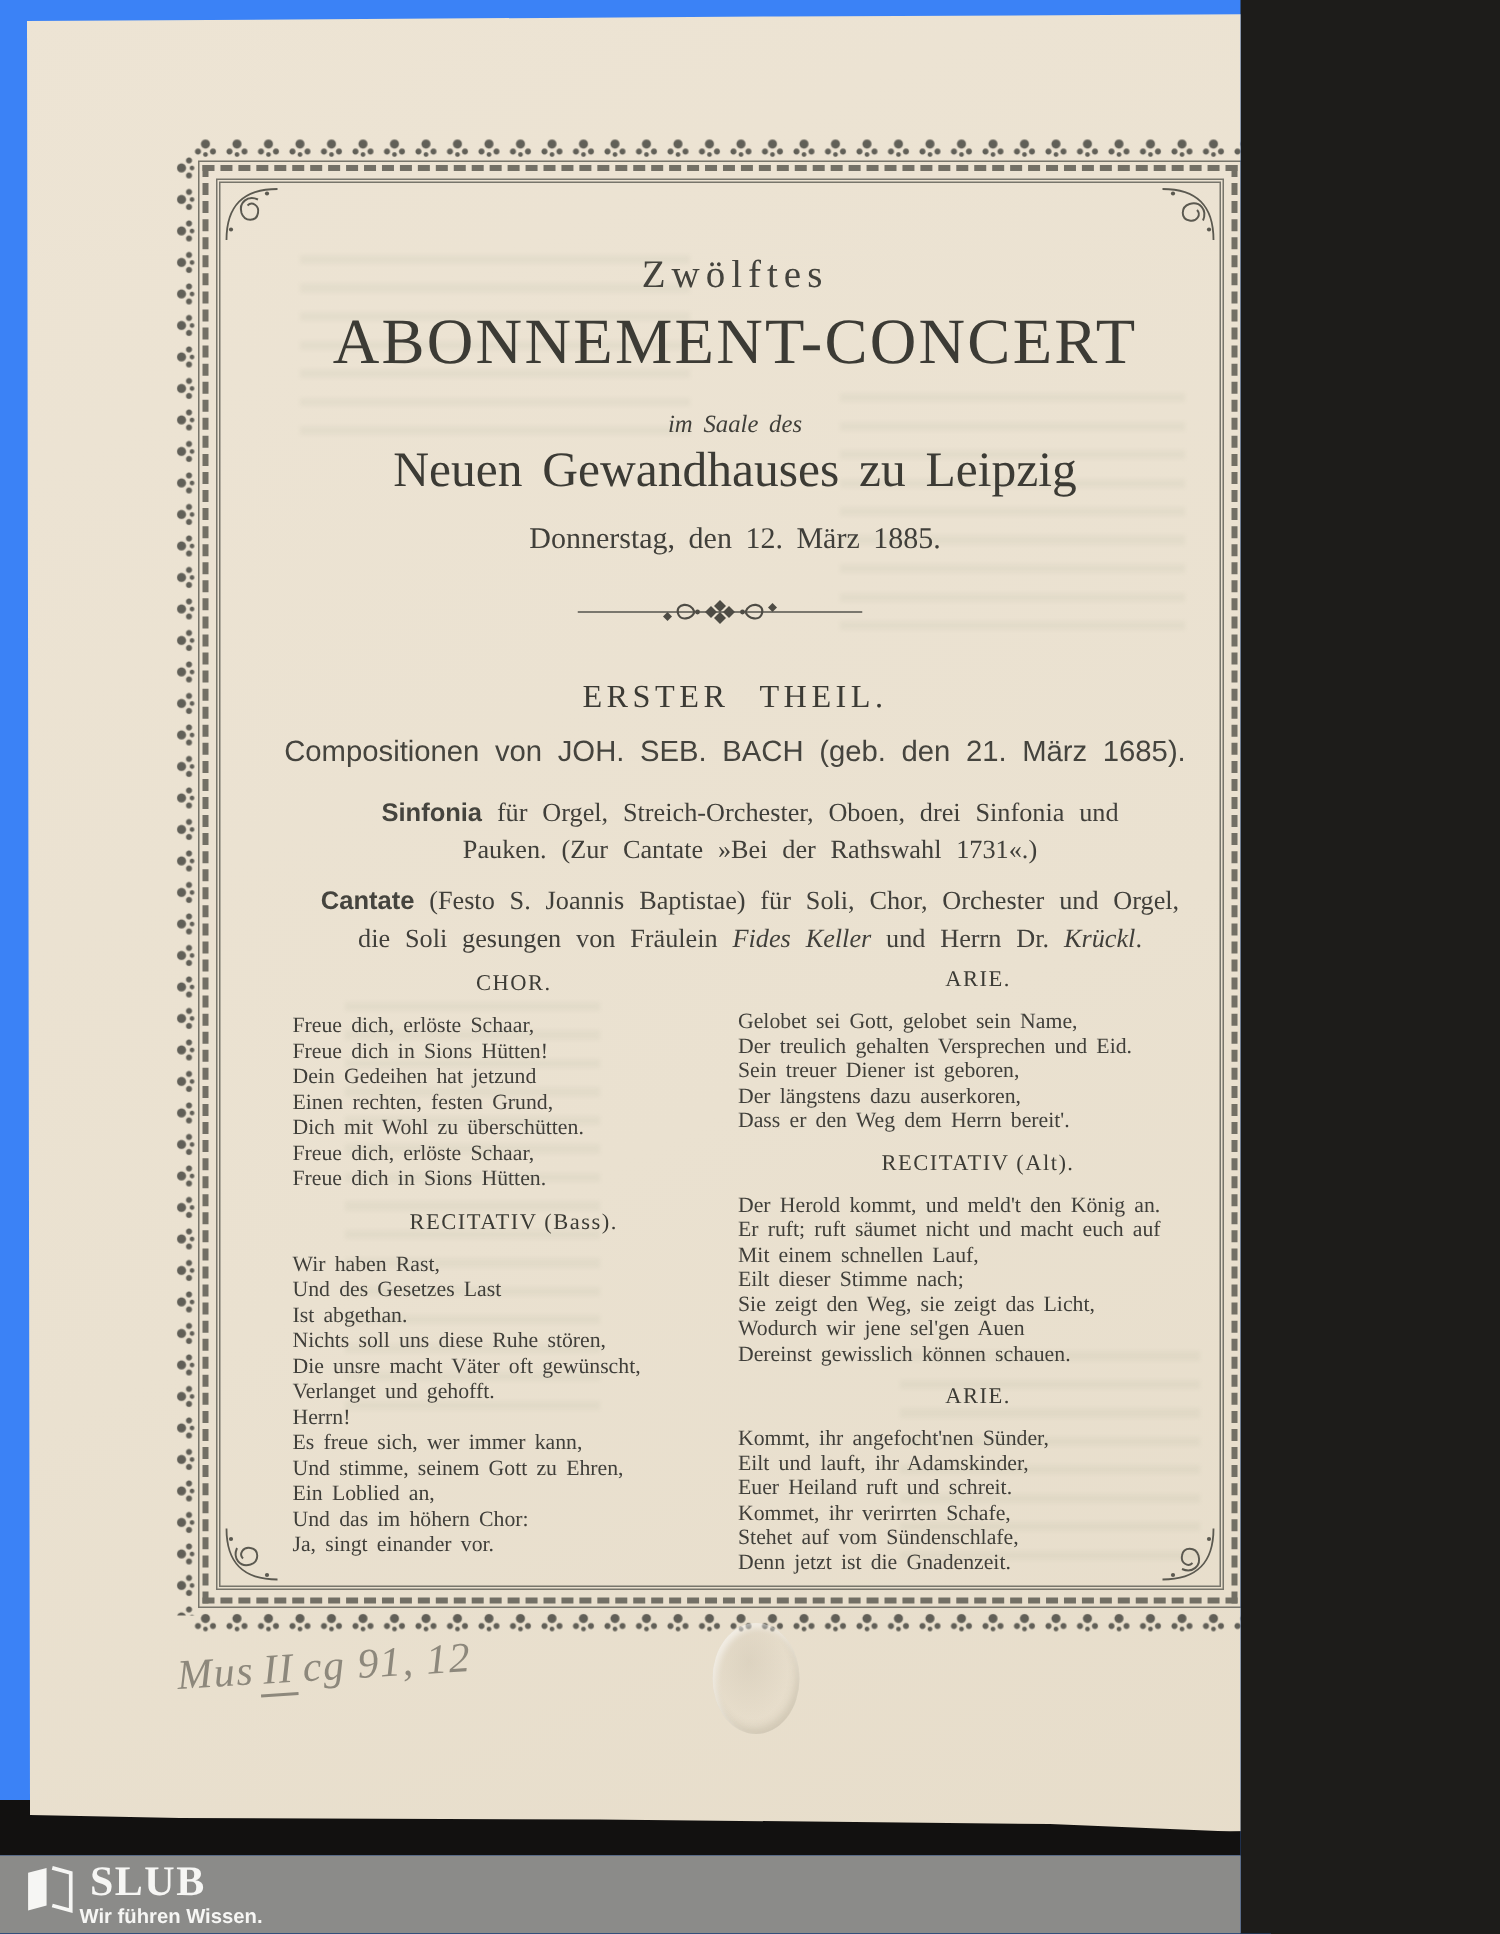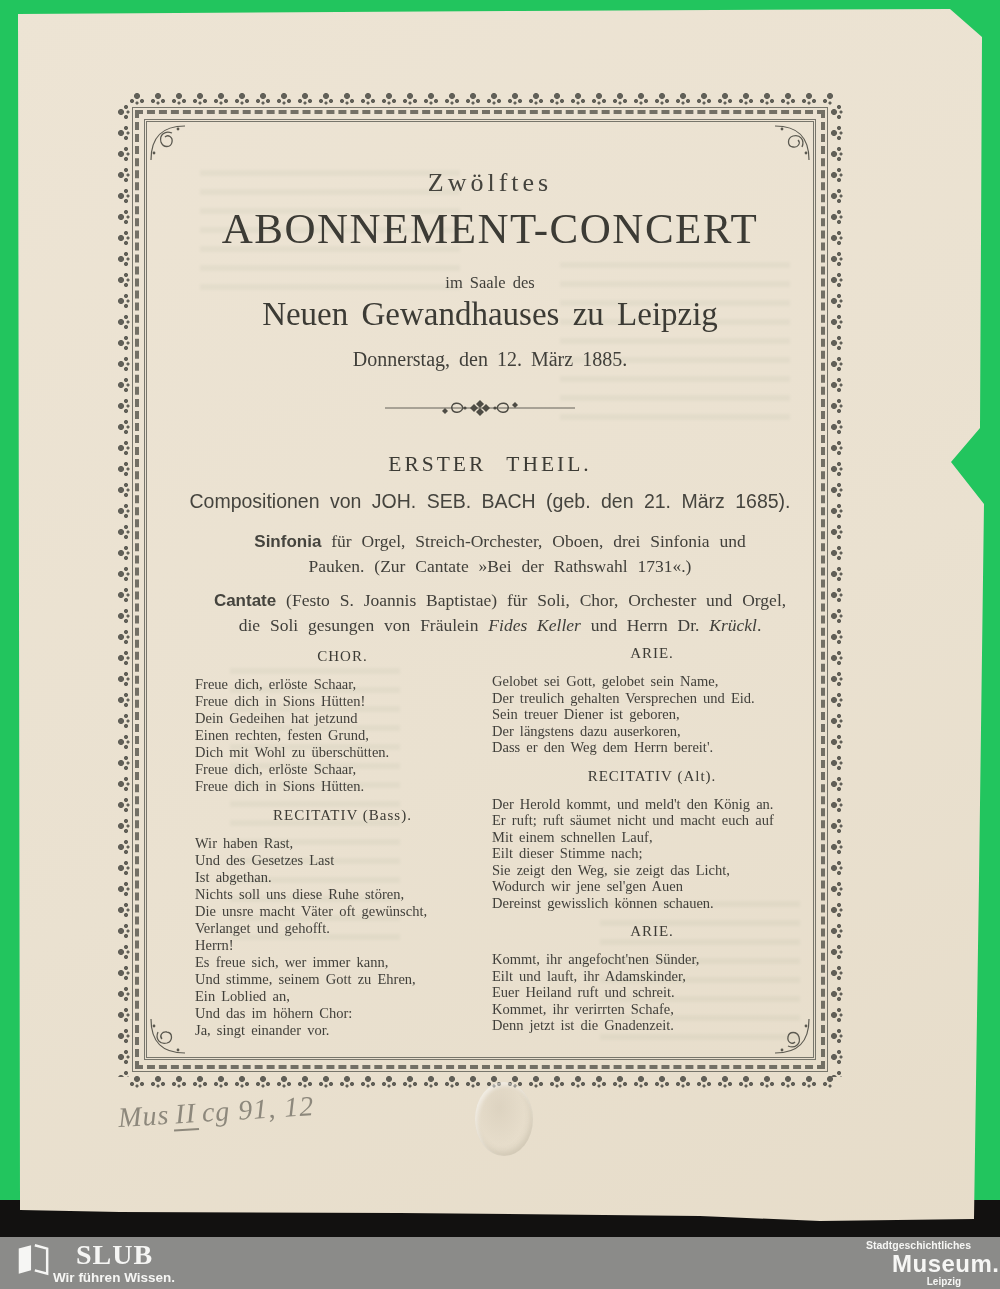--- a/index.html
+++ b/index.html
@@ -3,8 +3,8 @@
 <meta charset="utf-8">
 <style>
   html,body{margin:0;padding:0;background:#1d1c1a;}
-  .canvas{position:relative;width:1000px;height:1289px;overflow:hidden;
-          background:#22c55e;font-family:"Liberation Serif",serif;color:#403f3a;}
+  .canvas{position:relative;width:827px;height:1289px;overflow:hidden;
+          background:#3b82f6;font-family:"Liberation Serif",serif;color:#403f3a;}
   .bottom-gap{position:absolute;left:0;top:1200px;width:1000px;height:37px;background:#121110;}
 
   

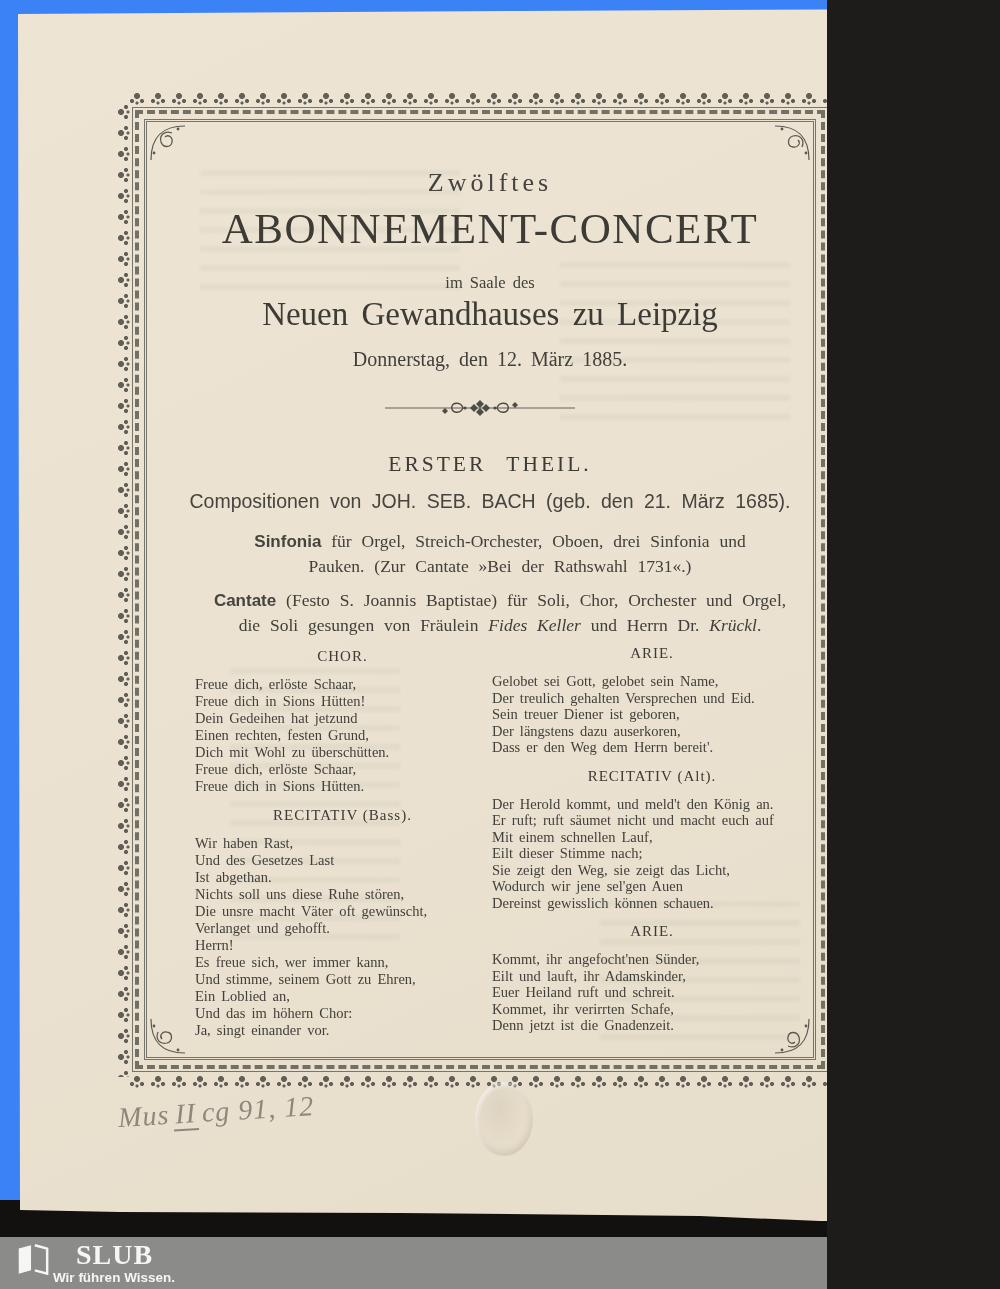--- a/index.html
+++ b/index.html
@@ -46,7 +46,7 @@
   .center-col{position:absolute;left:150px;width:680px;text-align:center;}
   .series{top:168px;font-size:26px;letter-spacing:4px;color:#44433d;}
   .main-title{top:204px;font-size:43px;letter-spacing:1.5px;color:#3c3b35;white-space:nowrap;}
-  .venue1{top:273px;font-size:16.5px;word-spacing:3px;}
+  .venue1{top:273px;font-size:16.5px;word-spacing:3px;font-style:italic;}
   .venue2{top:296px;font-size:33px;word-spacing:5px;color:#3c3b35;}
   .dateline{top:348px;font-size:20px;word-spacing:4px;}
   .divider{position:absolute;left:385px;top:398px;}

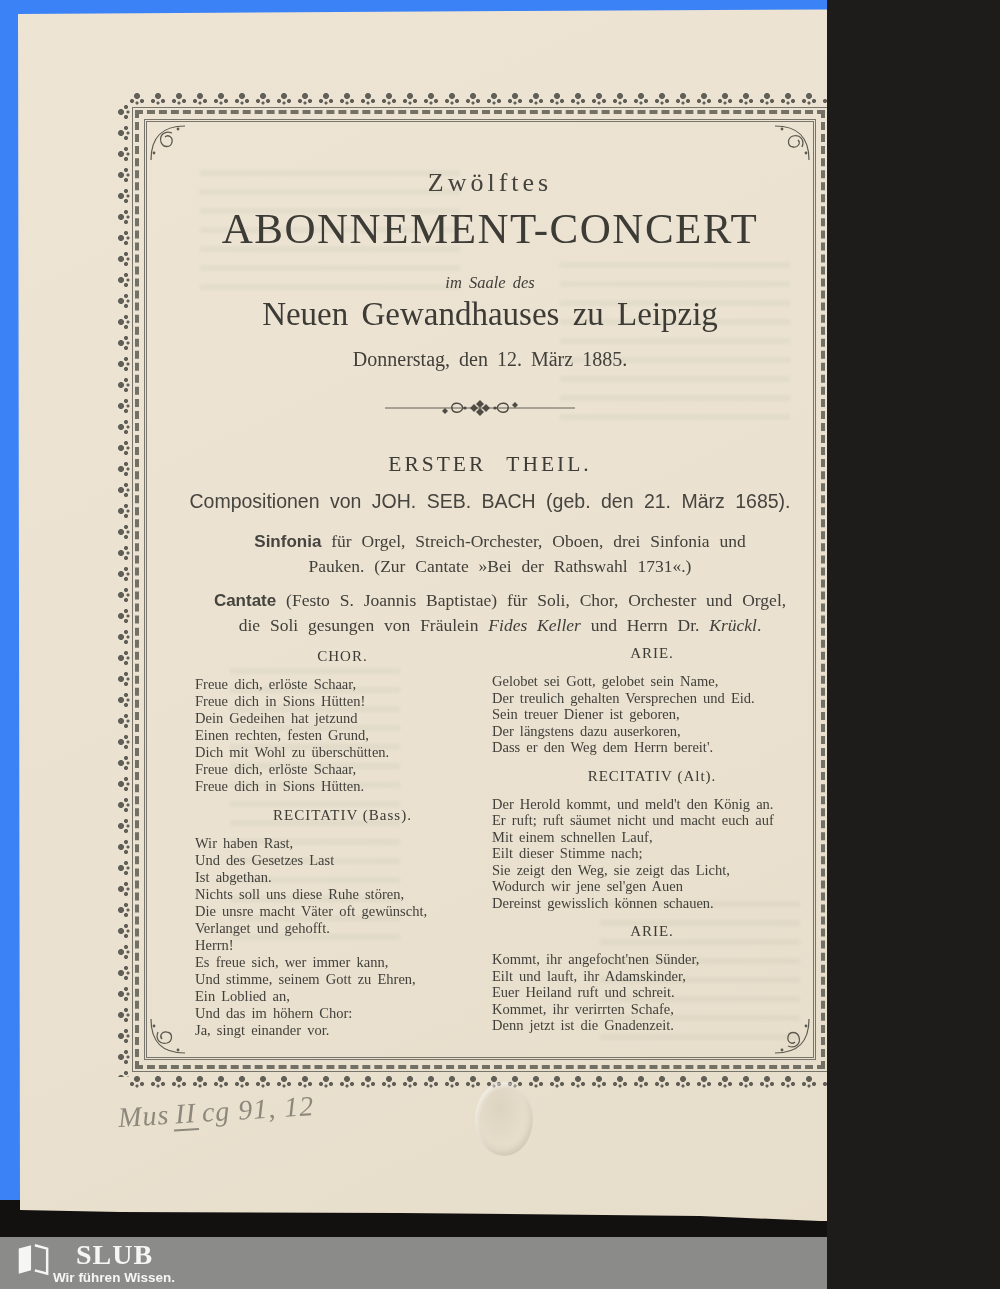--- a/index.html
+++ b/index.html
@@ -230,6 +230,7 @@
           <div class="vline">Eilt und lauft, ihr Adamskinder,</div>
           <div class="vline">Euer Heiland ruft und schreit.</div>
           <div class="vline">Kommet, ihr verirrten Schafe,</div>
+          <div class="vline">Stehet auf vom Sündenschlafe,</div>
           <div class="vline">Denn jetzt ist die Gnadenzeit.</div>
         </div>
     </div>

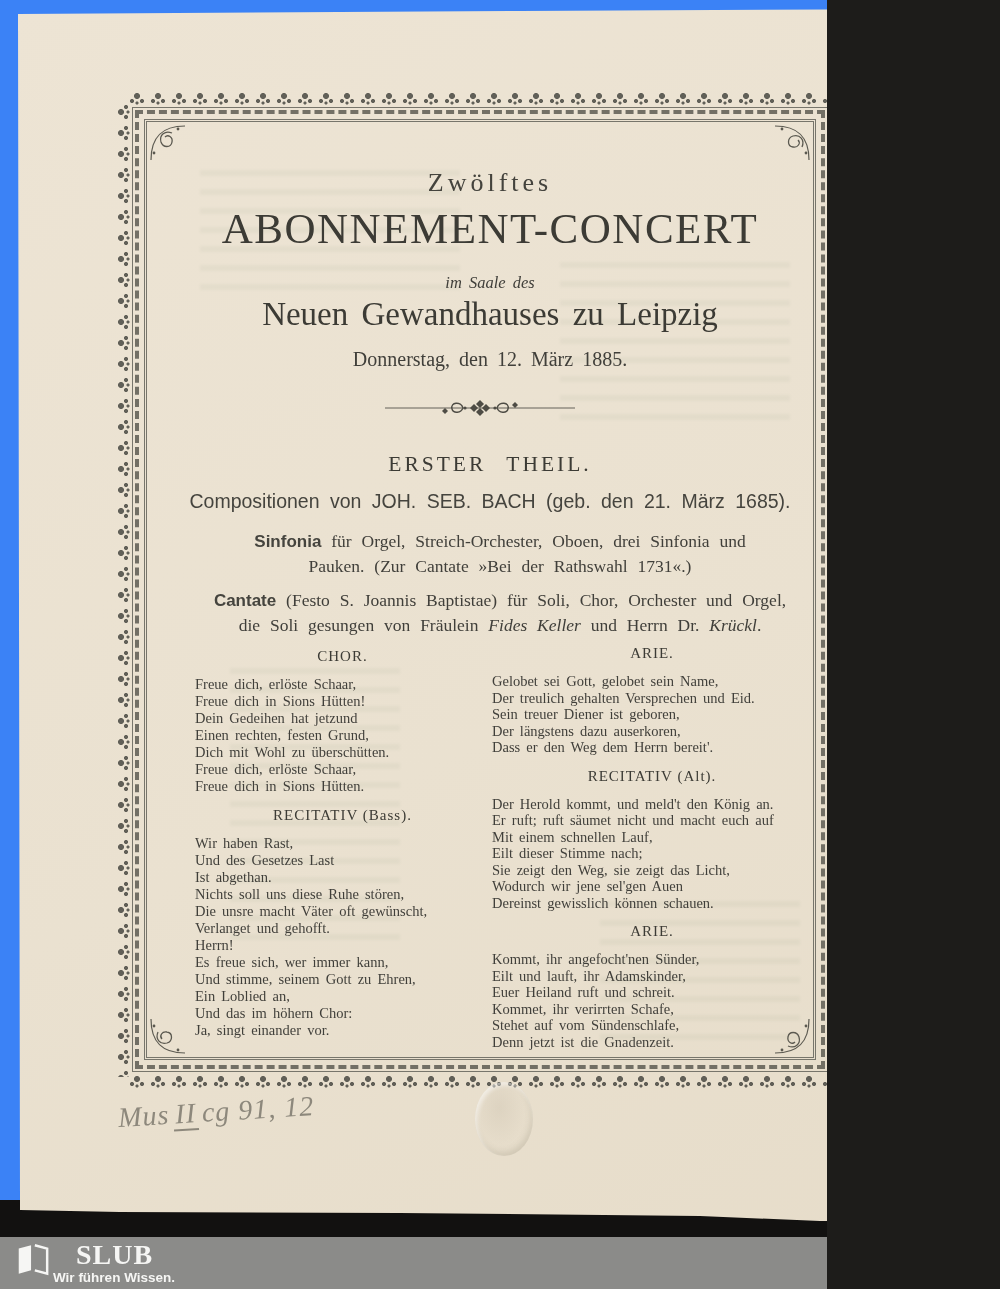--- a/index.html
+++ b/index.html
@@ -80,7 +80,7 @@
           font-family:"Liberation Sans",sans-serif;color:#f6f6f4;}
   .slub{position:absolute;left:14px;top:4px;display:flex;align-items:flex-start;}
   .slub-word{font-family:"Liberation Serif",serif;font-weight:bold;font-size:28px;
-             line-height:28px;letter-spacing:1px;margin-left:26px;}
+             line-height:28px;letter-spacing:1px;margin-left:10px;}
   .slub-tag{position:absolute;left:53px;top:33px;font-weight:bold;font-size:13.5px;}
   .museum{position:absolute;left:866px;top:3px;width:128px;line-height:1;}
   .museum-l1{font-weight:bold;font-size:10.5px;}

